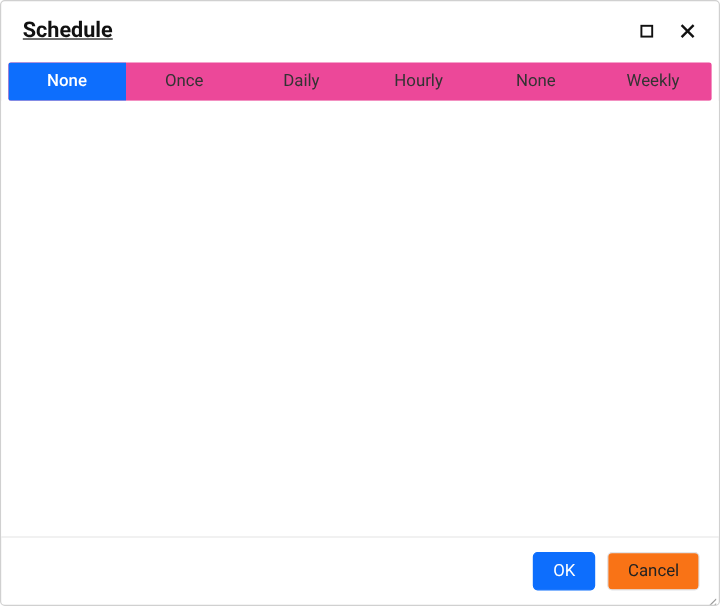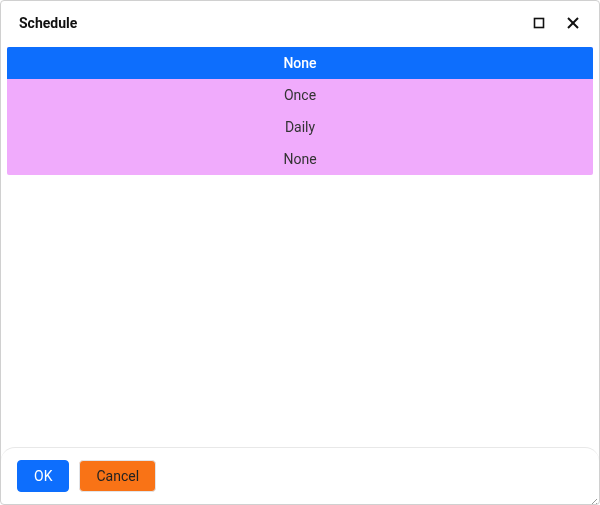--- a/index.html
+++ b/index.html
@@ -26,9 +26,10 @@
       padding: 14px 18px 10px 18px;
     }
     .dialog-title {
-      font-size: 14px;
+      font-size: 18px;
       font-weight: 700;
       color: #111;
+      text-decoration: underline;
     }
     .window-controls {
       display: flex;

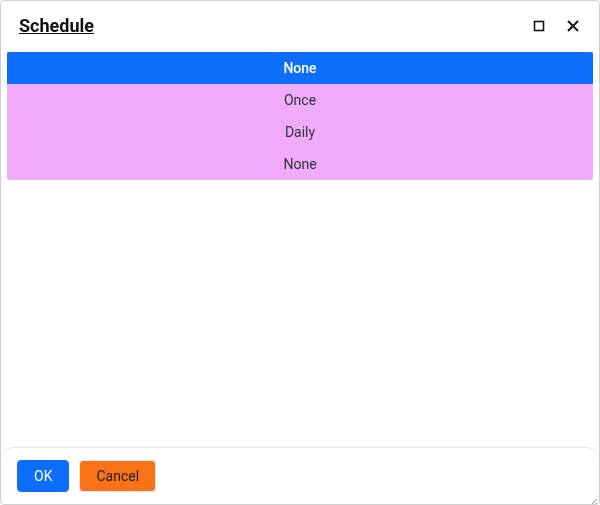--- a/index.html
+++ b/index.html
@@ -46,11 +46,10 @@
     }
     .tabs {
       display: flex;
-      background: #f0abfc;
+      background: #ec4899;
       margin: 6px 6px 0 6px;
       border-radius: 2px;
       overflow: hidden;
-      flex-direction: column;
     }
     .tab {
       flex: 1;

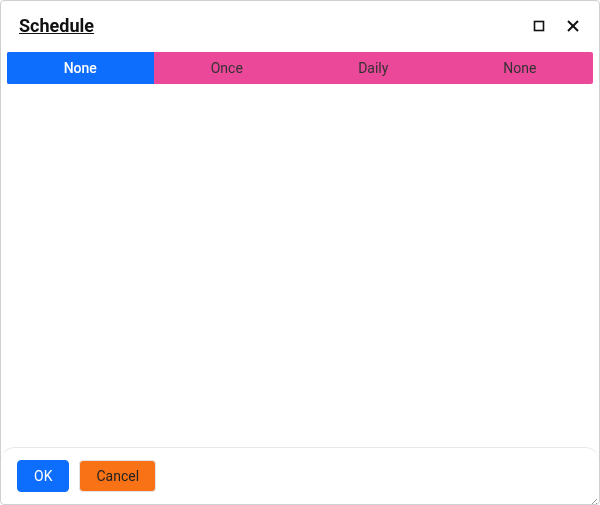--- a/index.html
+++ b/index.html
@@ -127,6 +127,7 @@
   <div class="tab active">None</div>
   <div class="tab">Once</div>
   <div class="tab">Daily</div>
+  <div class="tab">Hourly</div>
   <div class="tab">None</div>
 </div>
 

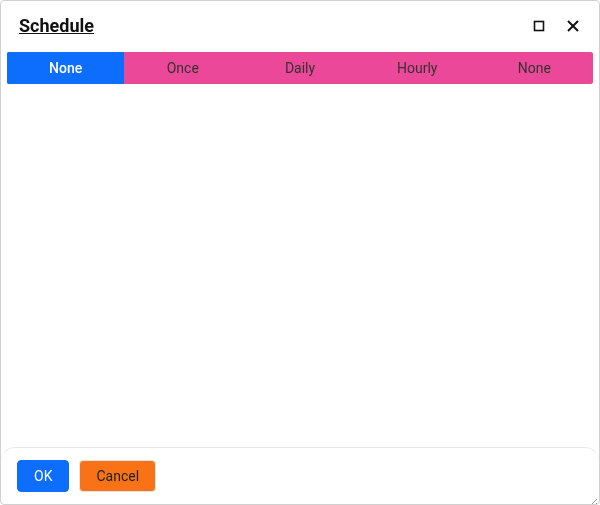--- a/index.html
+++ b/index.html
@@ -129,6 +129,7 @@
   <div class="tab">Daily</div>
   <div class="tab">Hourly</div>
   <div class="tab">None</div>
+  <div class="tab">Weekly</div>
 </div>
 
 <div class="content"></div>

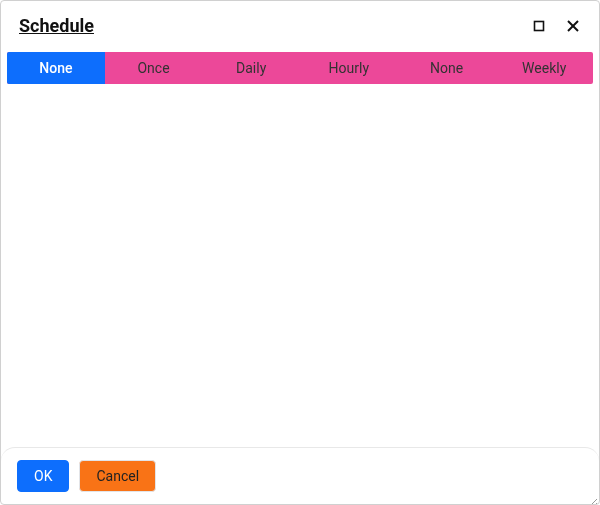--- a/index.html
+++ b/index.html
@@ -73,8 +73,8 @@
       border-top: 1px solid #e8e8e8;
       padding: 12px 16px;
       display: flex;
+      justify-content: flex-end;
       gap: 10px;
-      border-radius: 14px;
     }
     .btn {
       font-size: 14px;

